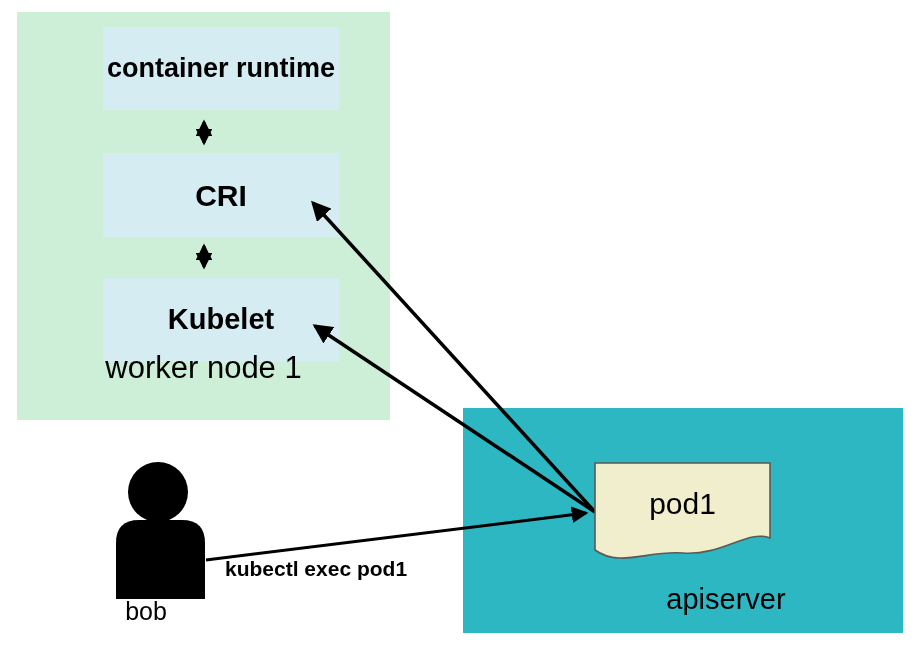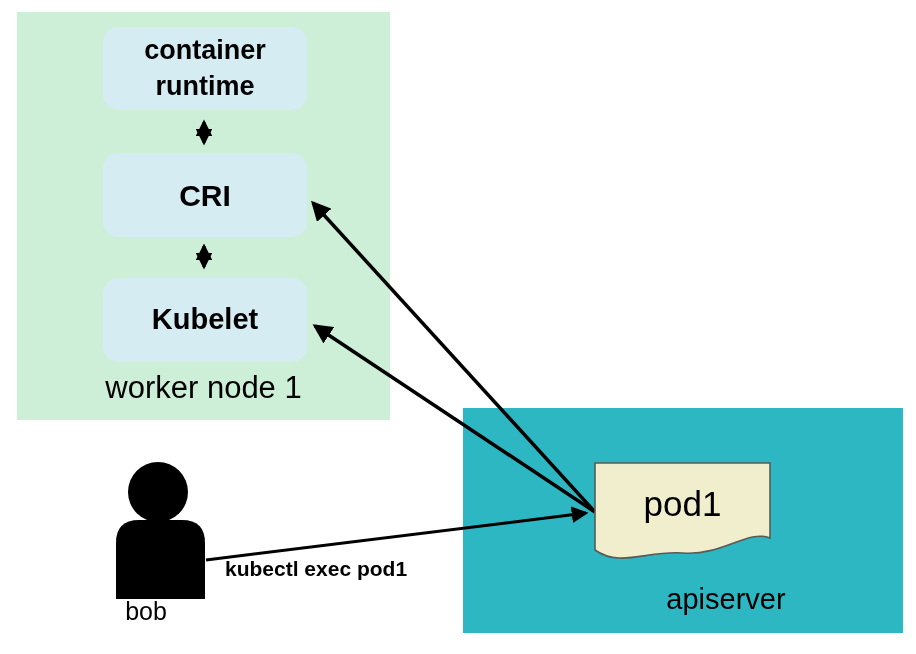--- a/index.html
+++ b/index.html
@@ -22,13 +22,12 @@
   }
   .comp-box {
     position: absolute;
-    left: 103px; width: 204px;
+    left: 103px; width: 236px;
     background: #d5ecf2;
     display: flex; align-items: center; justify-content: center;
     text-align: center;
     font-weight: bold;
     line-height: 1.3;
-    border-radius: 15px;
   }
   .box-runtime { top: 27px; height: 83px; font-size: 27px; }
   .box-cri     { top: 153px; height: 84px; font-size: 30px; }

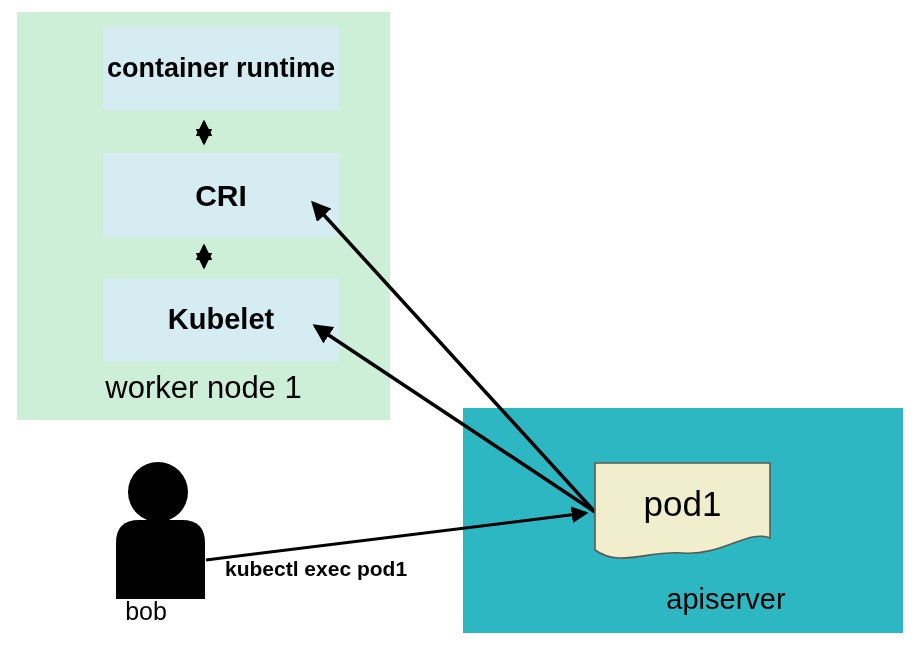--- a/index.html
+++ b/index.html
@@ -34,7 +34,7 @@
   .box-kubelet { top: 278px; height: 84px; font-size: 29px; }
   .label { position: absolute; }
   .worker-node-label {
-    left: 17px; top: 370px; width: 373px;
+    left: 17px; top: 350px; width: 373px;
     text-align: center; font-size: 31px; font-weight: normal;
   }
   .apiserver-label {

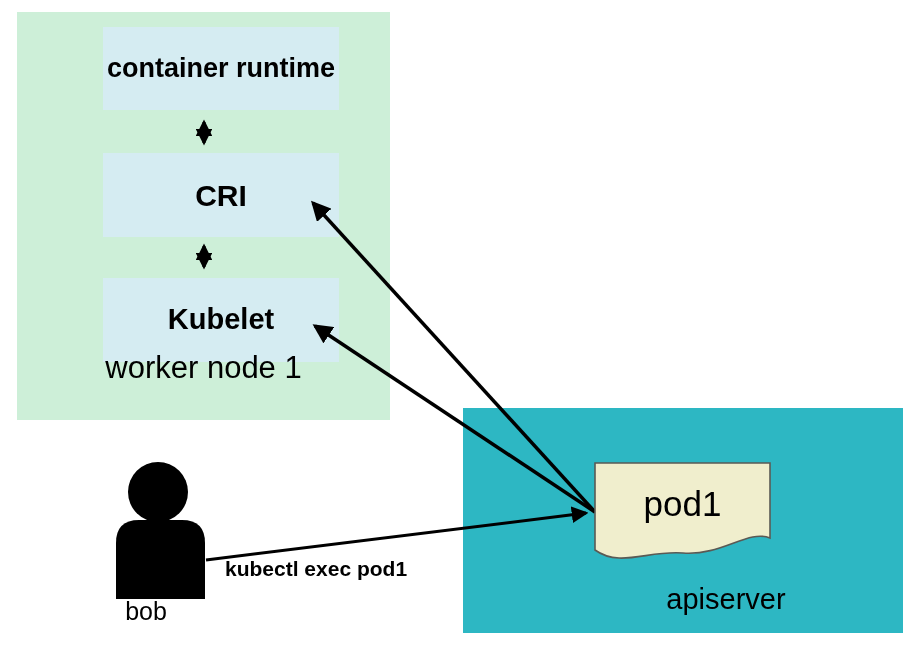--- a/index.html
+++ b/index.html
@@ -44,7 +44,7 @@
   .pod-label {
     left: 595px; top: 463px; width: 175px; height: 82px;
     display: flex; align-items: center; justify-content: center;
-    font-size: 35px; font-weight: normal;
+    font-size: 30px; font-weight: normal;
   }
   .bob-label {
     left: 96px; top: 597px; width: 100px;

